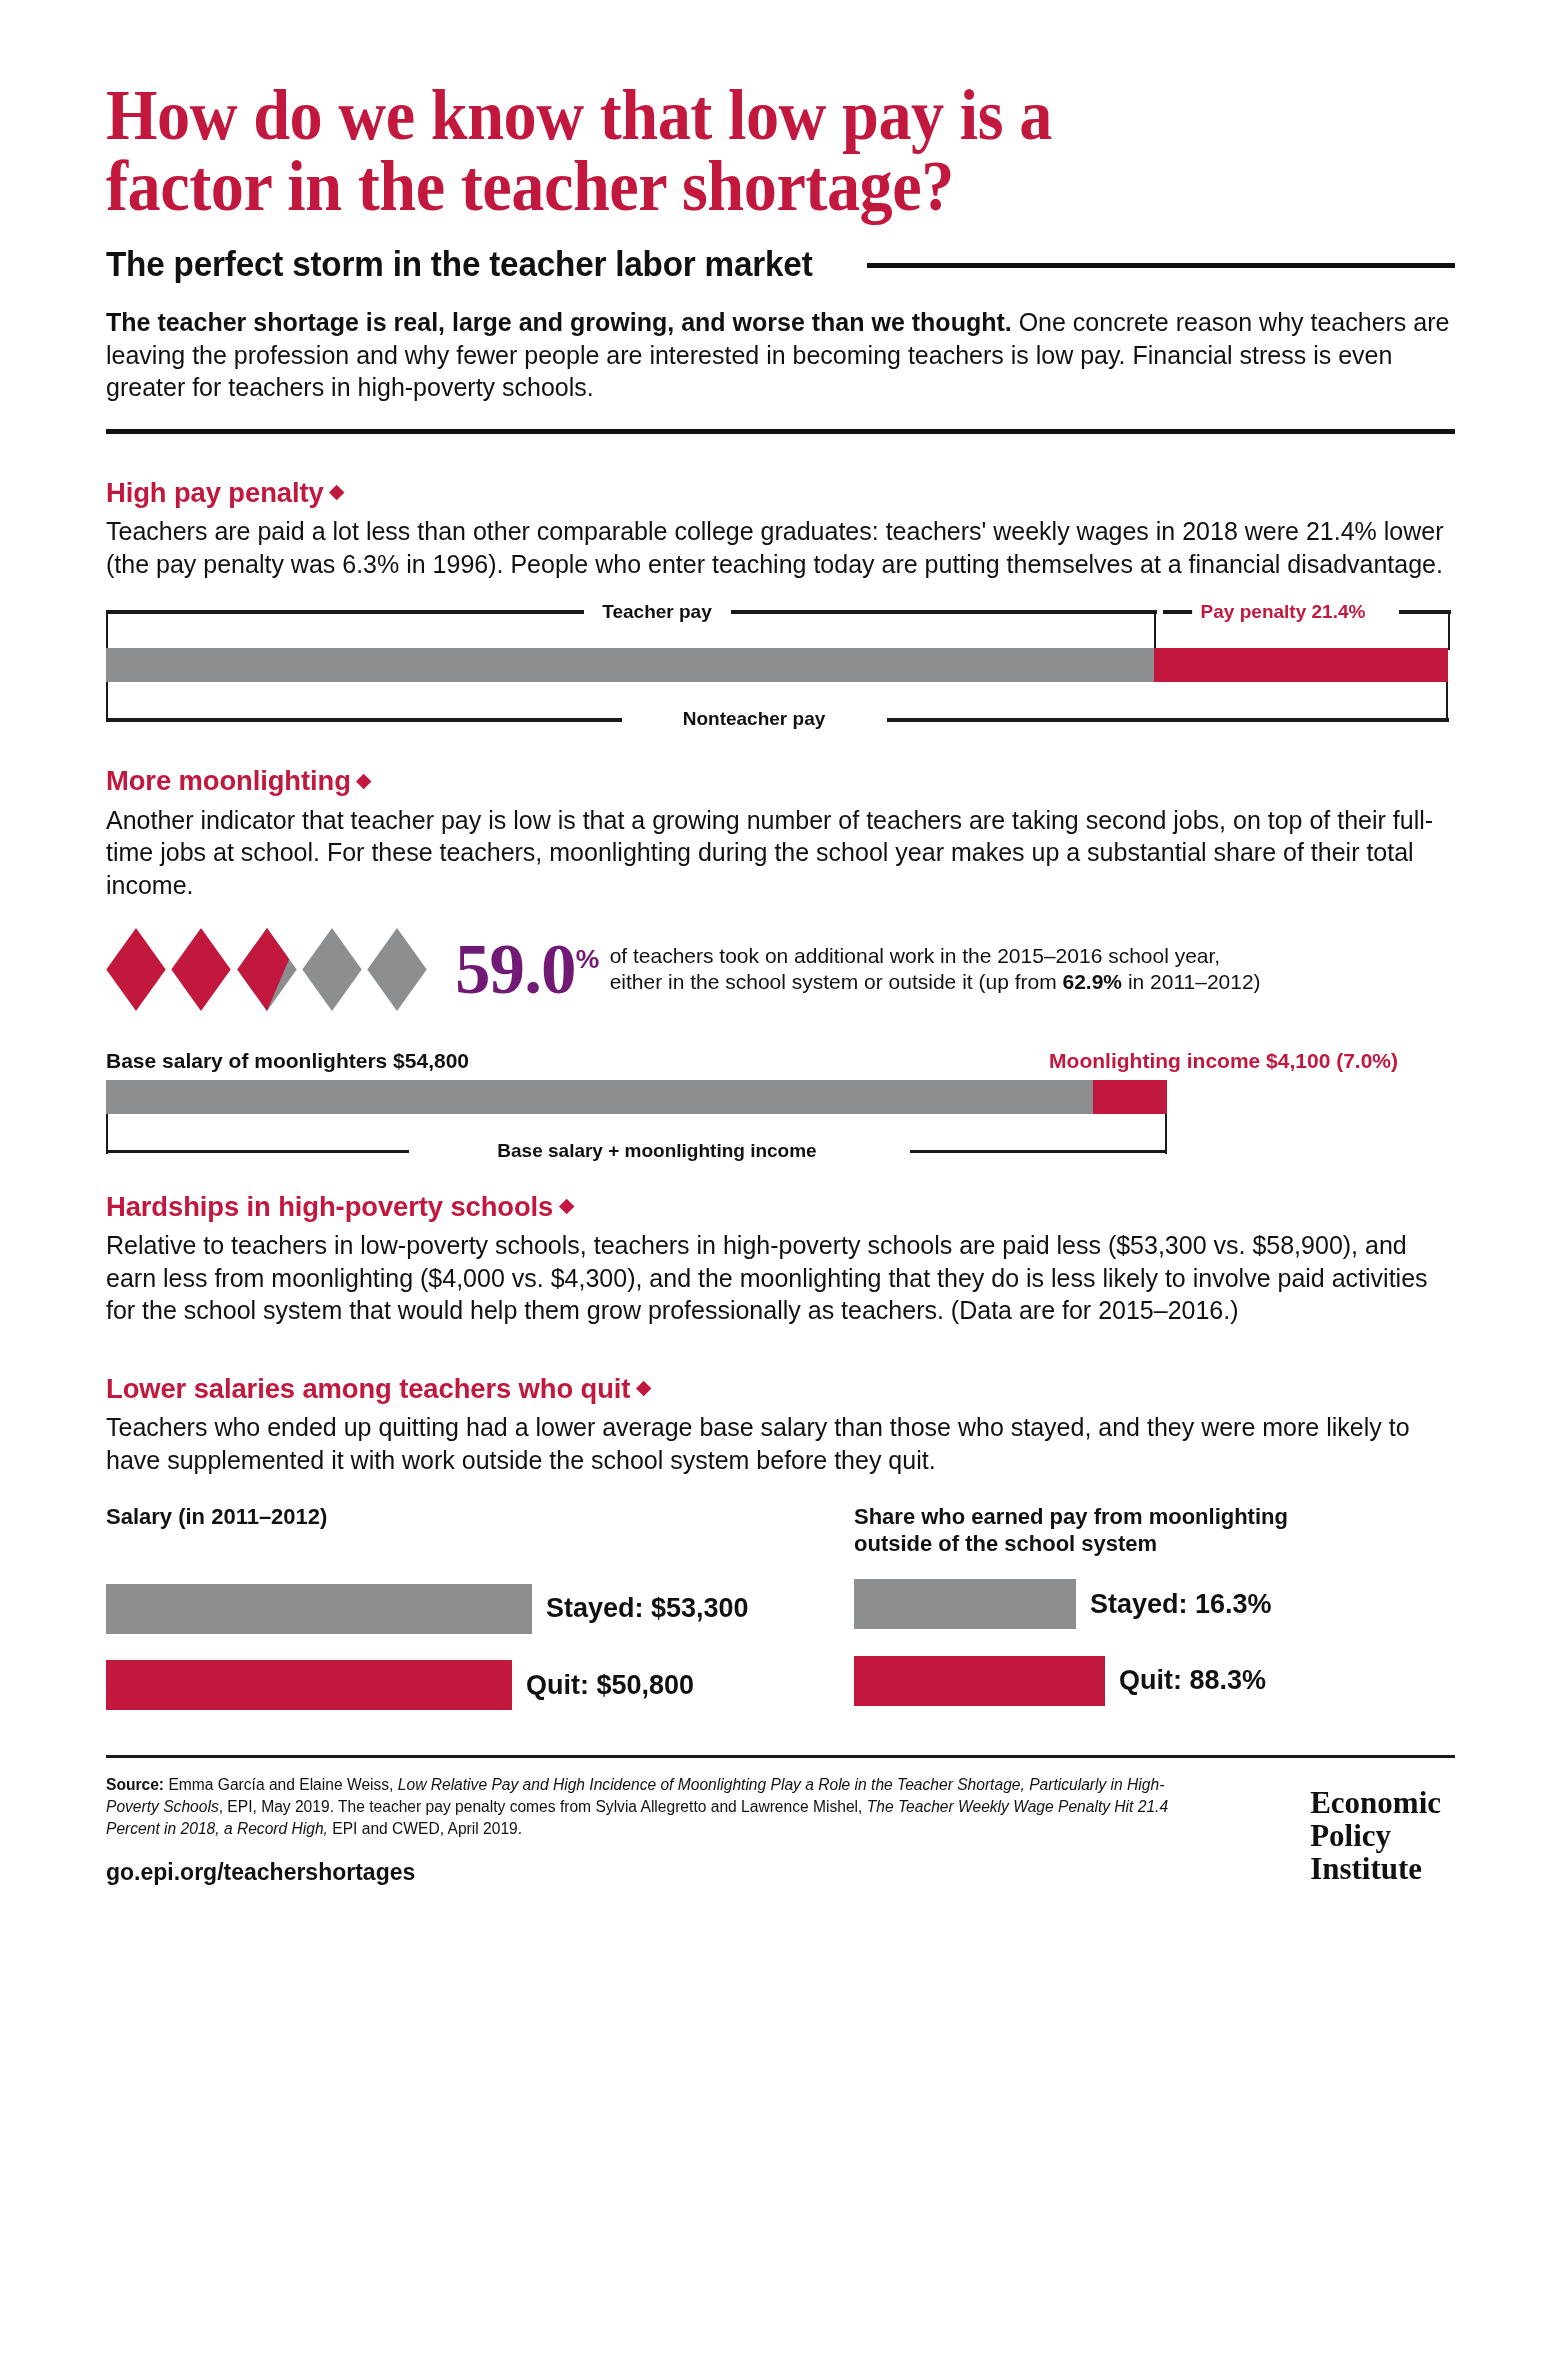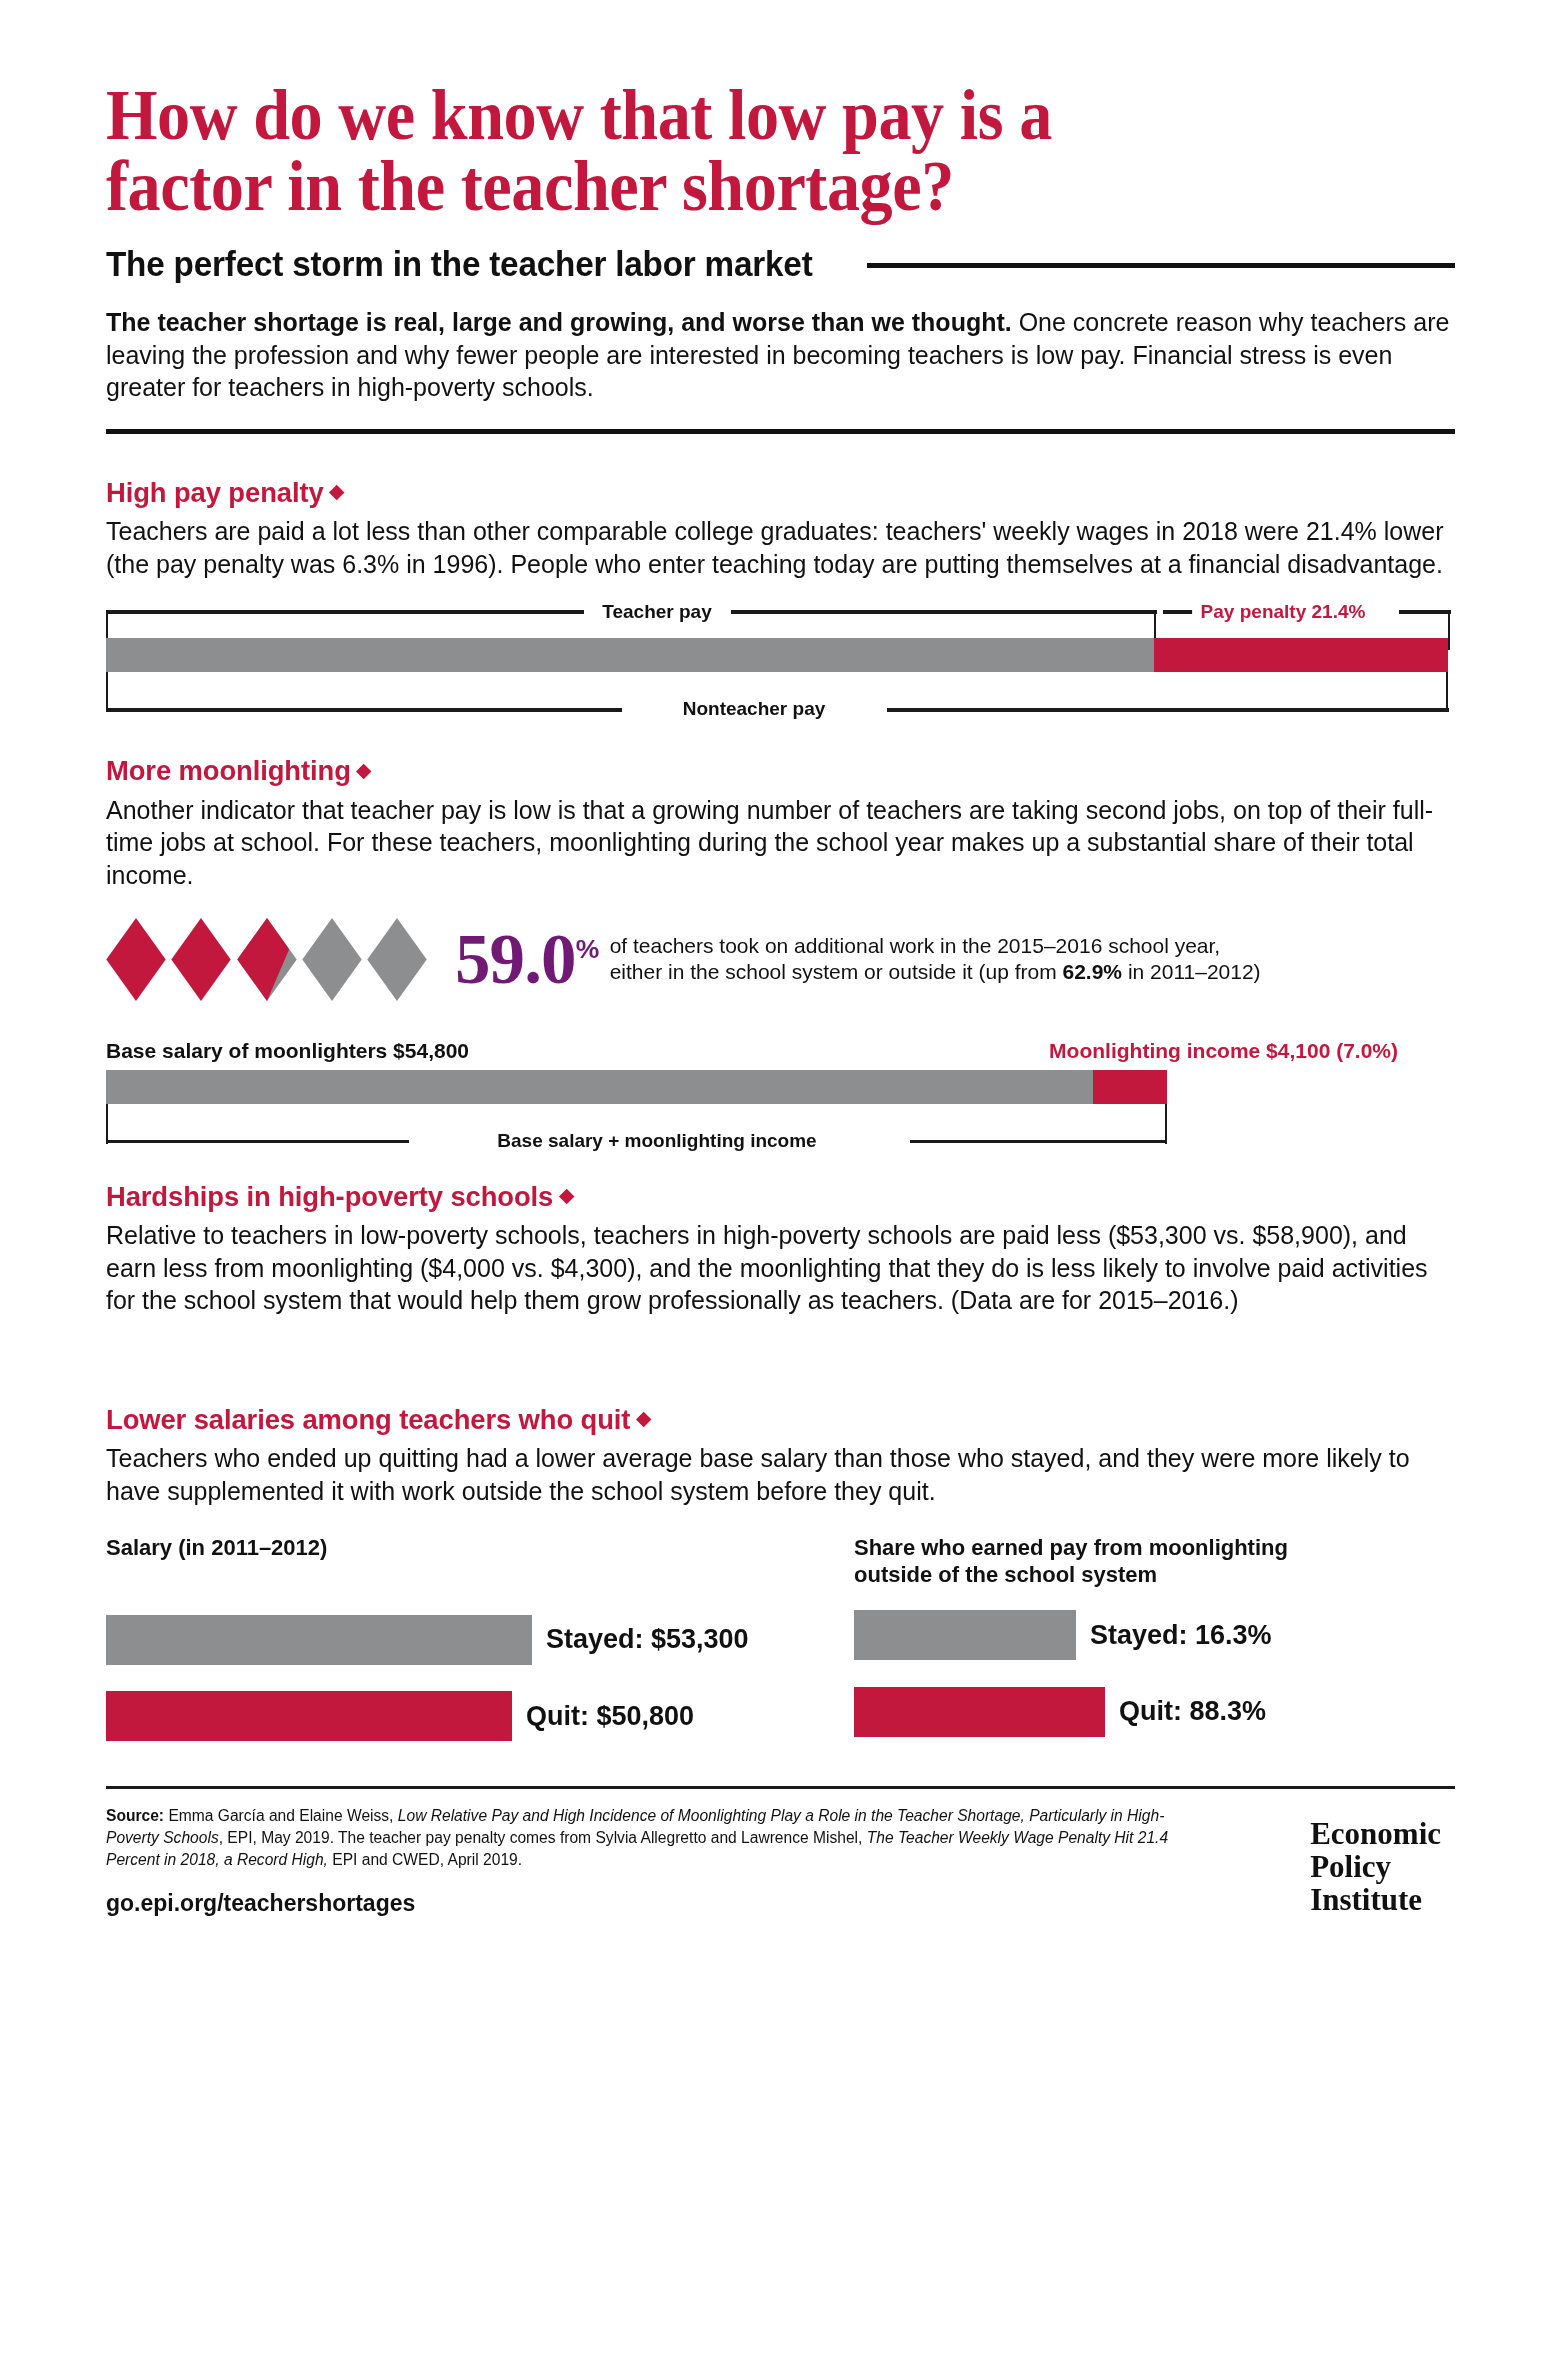--- a/index.html
+++ b/index.html
@@ -92,7 +92,7 @@
   
   .chart1{margin-top:30px;position:relative;}
   .brk-top{
-    position:relative;height:28px;padding-left:12px;
+    position:relative;height:38px;padding-left:12px;
   }
   .brk-line{
     position:absolute;top:0;height:3.3px;background:#1a1a1a;

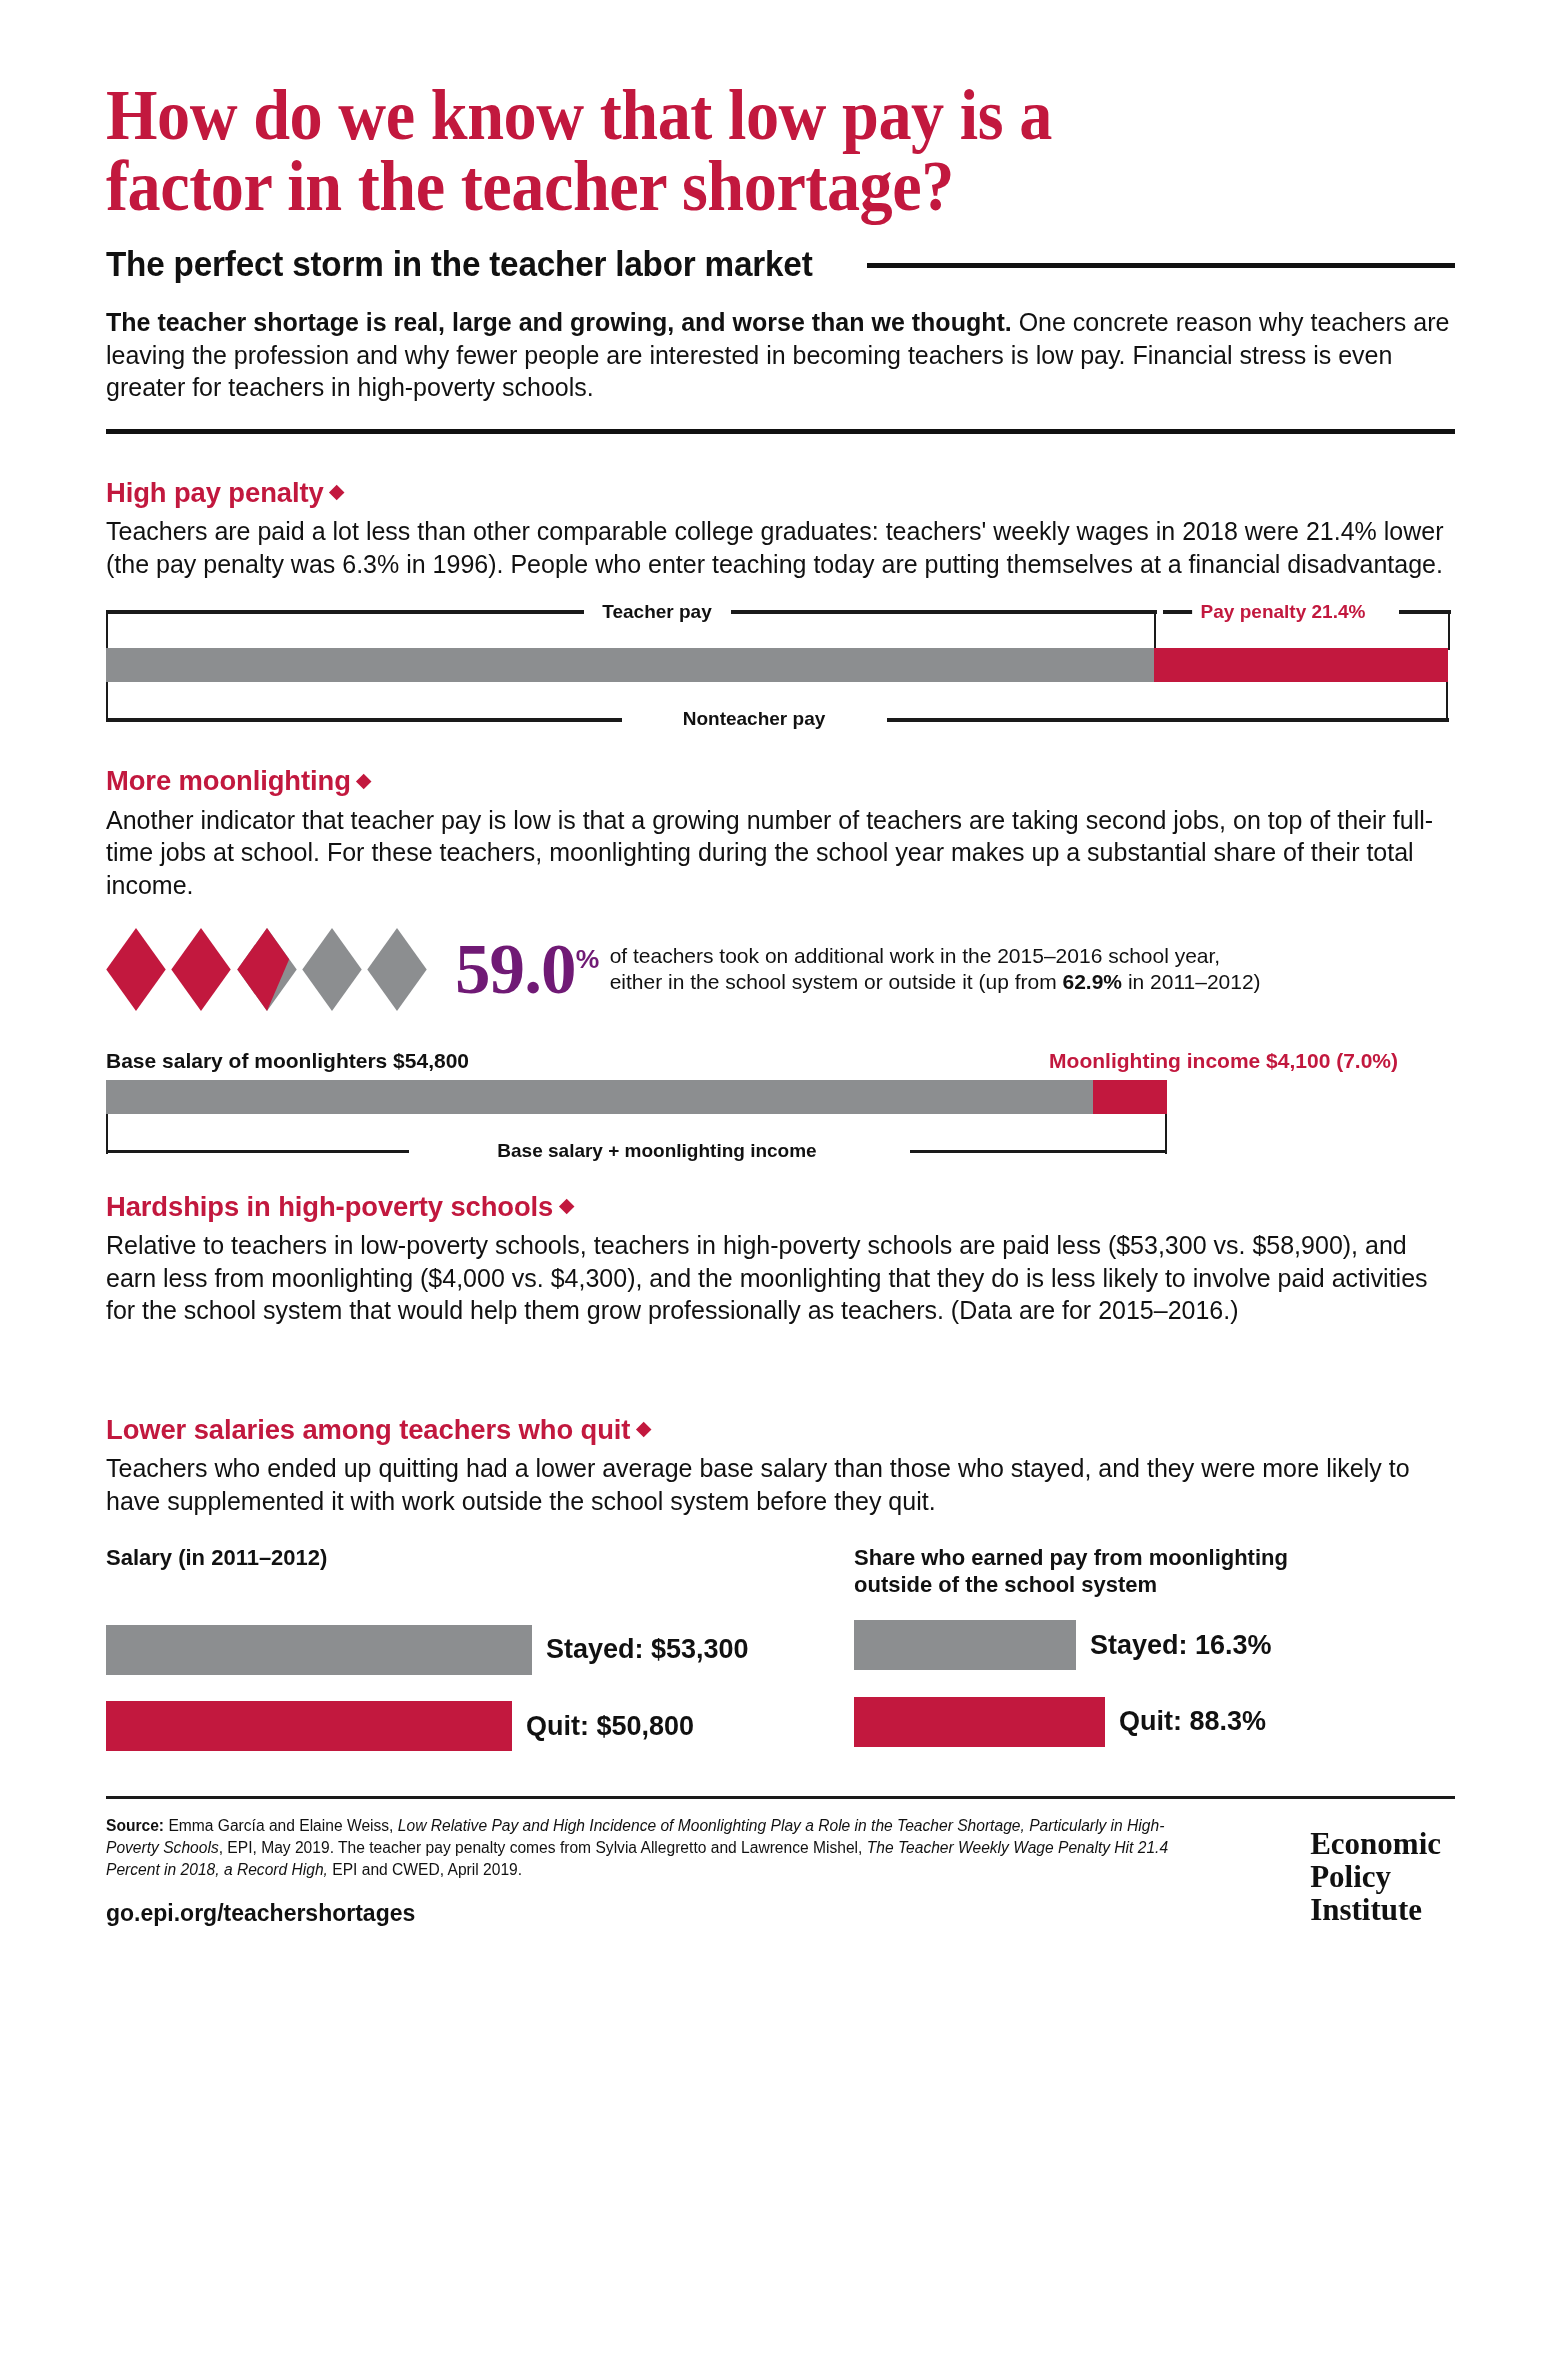--- a/index.html
+++ b/index.html
@@ -326,7 +326,7 @@
     <p class="sec-body">Relative to teachers in low-poverty schools, teachers in high-poverty schools are paid less ($53,300 vs. $58,900), and earn less from moonlighting ($4,000 vs. $4,300), and the moonlighting that they do is less likely to involve paid activities for the school system that would help them grow professionally as teachers. (Data are for 2015–2016.)</p>
   </div>
 
-  <div class="section" style="margin-top:87px;">
+  <div class="section" style="margin-top:46px;">
     <h2 class="sec-head"><span>Lower salaries among teachers who quit</span><span class="dia"></span></h2>
     <p class="sec-body">Teachers who ended up quitting had a lower average base salary than those who stayed, and they were more likely to have supplemented it with work outside the school system before they quit.</p>
 

